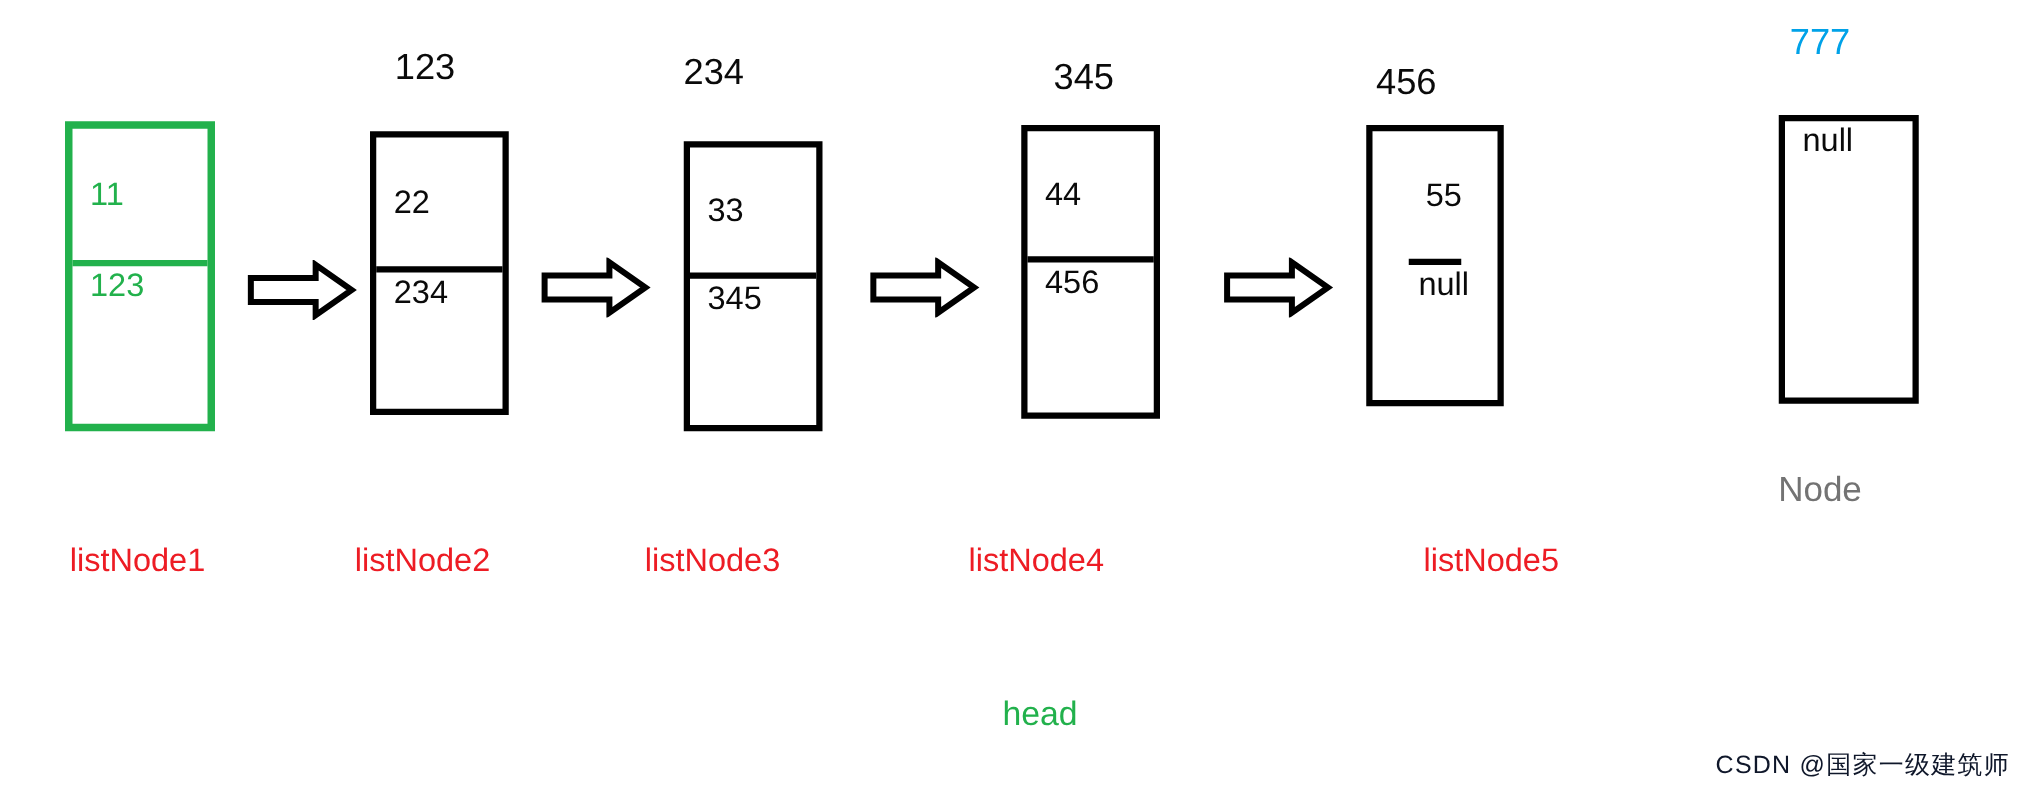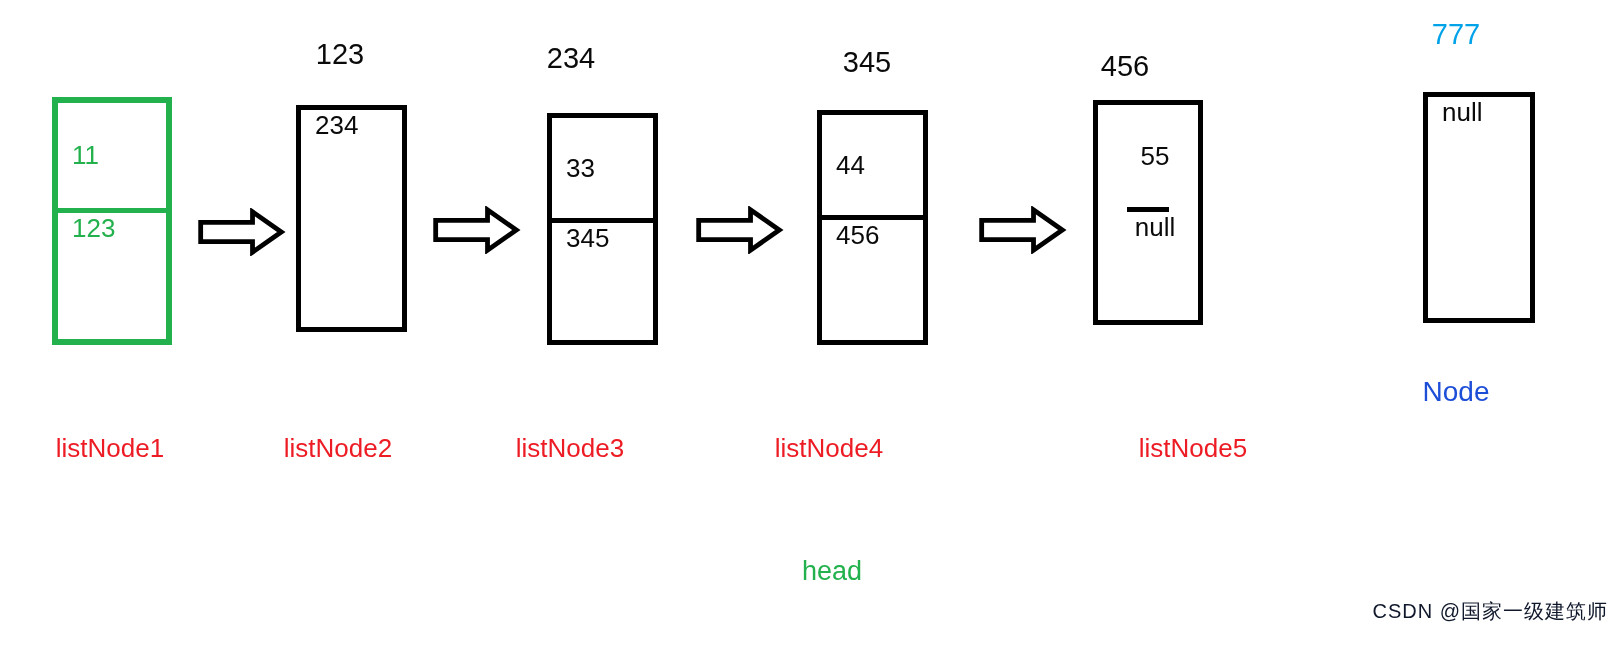--- a/index.html
+++ b/index.html
@@ -84,6 +84,7 @@
 
 <div class="addr a2">123</div>
 <div class="node n2">
+  <div class="cell top">22</div>
   <div class="cell">234</div>
 </div>
 

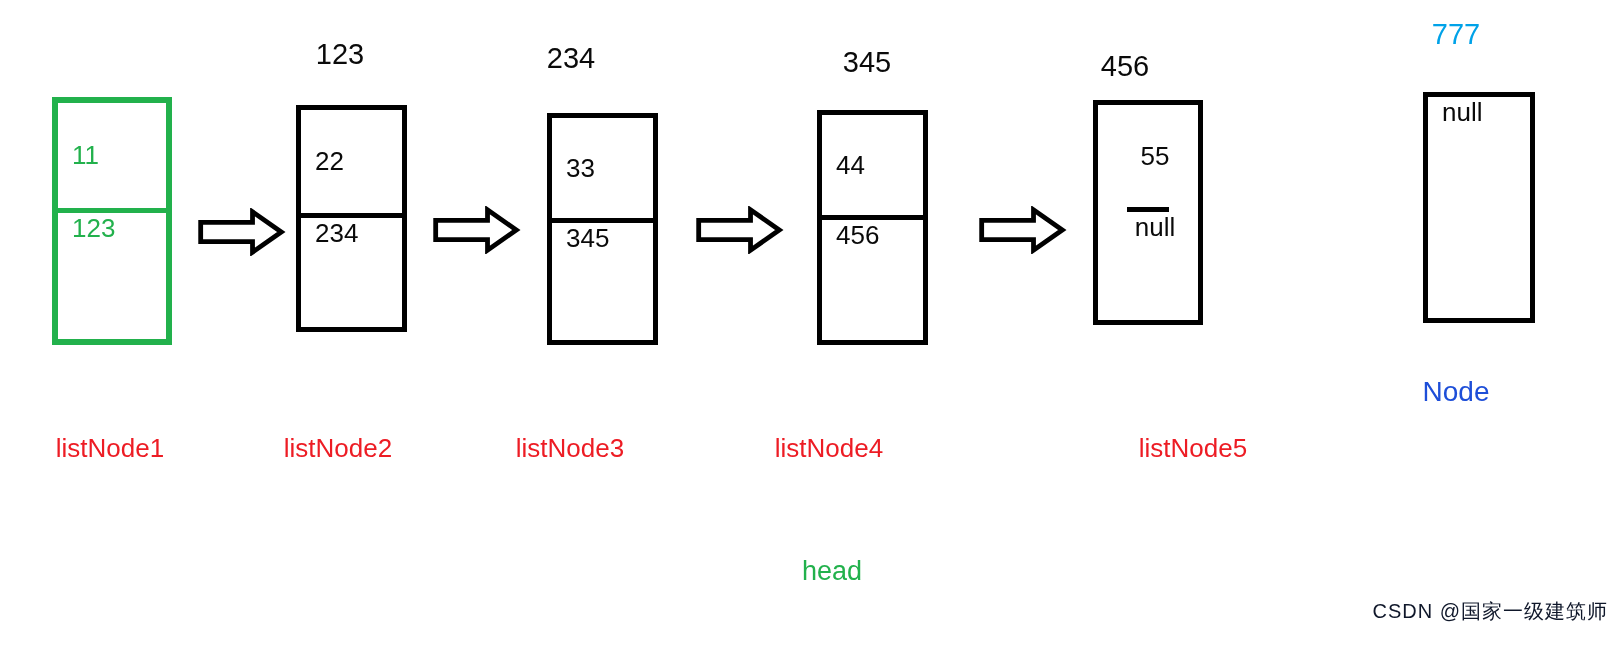--- a/index.html
+++ b/index.html
@@ -27,7 +27,7 @@
   .n2 .top{height:108px;}
   .n3{left:547px;top:113px;width:111px;height:232px;}
   .n3 .top{height:105px;}
-  .n4{left:817px;top:110px;width:111px;height:235px;}
+  .n4{left:817px;top:100px;width:111px;height:235px;}
   .n4 .top{height:105px;}
   .n5{left:1093px;top:100px;width:110px;height:225px;align-items:center;}
   .n5 .top{height:107px;}

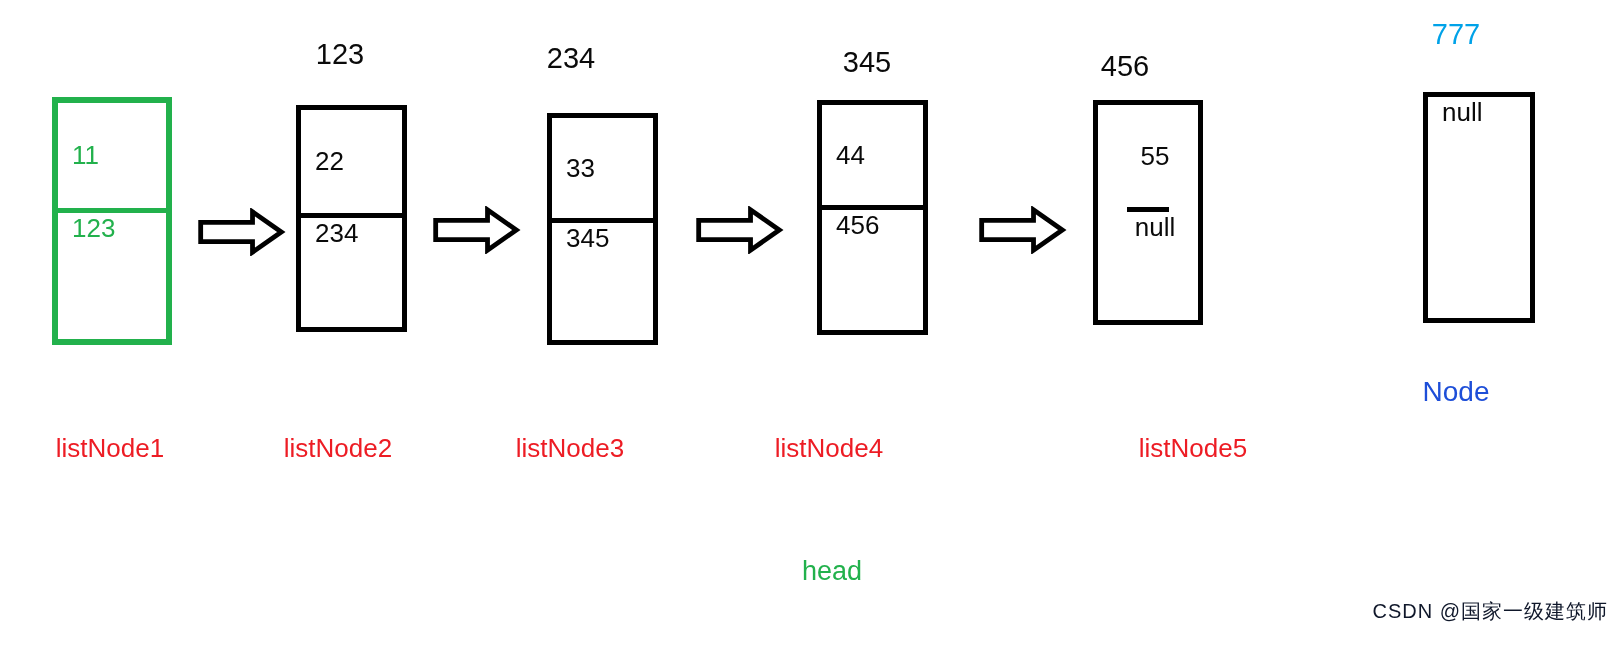--- a/index.html
+++ b/index.html
@@ -57,7 +57,7 @@
 
   .node-label{
     position:absolute;width:160px;text-align:center;
-    font-size:28px;color:#1d4ed8;left:1376px;top:376px;
+    font-size:28px;color:#737373;left:1376px;top:376px;
   }
   .head-label{
     position:absolute;width:160px;text-align:center;

